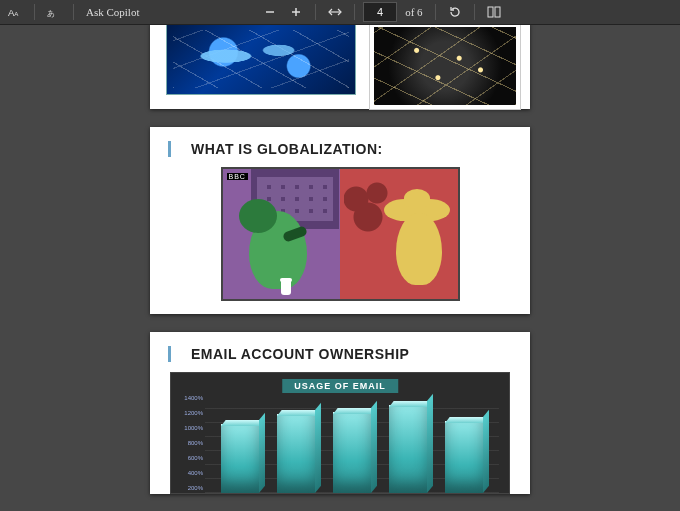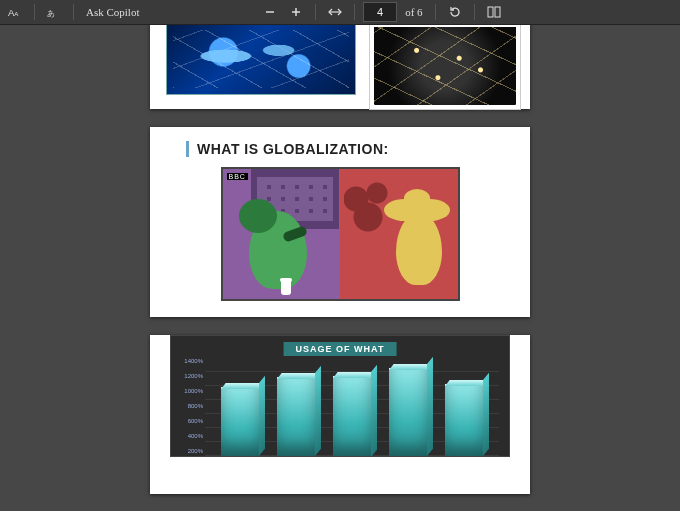--- a/index.html
+++ b/index.html
@@ -12,7 +12,7 @@
   .slide{background:#fff;width:380px;margin-top:0;margin-bottom:18px;box-shadow:0 1px 4px rgba(0,0,0,.6);}
   .slide-top{height:98px;position:relative;}
   .img-box{position:absolute;border:1px solid #ccc;background:#ddd;}
-  .slide-heading{margin:14px 18px 10px 36px;border-left:3px solid #6aa4c8;padding-left:8px;font-family:"Arial Narrow","Segoe UI",sans-serif;font-weight:700;font-size:14px;letter-spacing:.5px;color:#222;text-transform:uppercase;}
+  .slide-heading{margin:14px 18px 10px 18px;border-left:3px solid #6aa4c8;padding-left:20px;font-family:"Arial Narrow","Segoe UI",sans-serif;font-weight:700;font-size:14px;letter-spacing:.5px;color:#222;text-transform:uppercase;}
   .slide2{height:215px;}
   .cartoon{margin:0 auto;width:235px;height:130px;border:2px solid #444;display:flex;overflow:hidden;}
   .cartoon-left{flex:1;background:#8a5ea0;position:relative;}

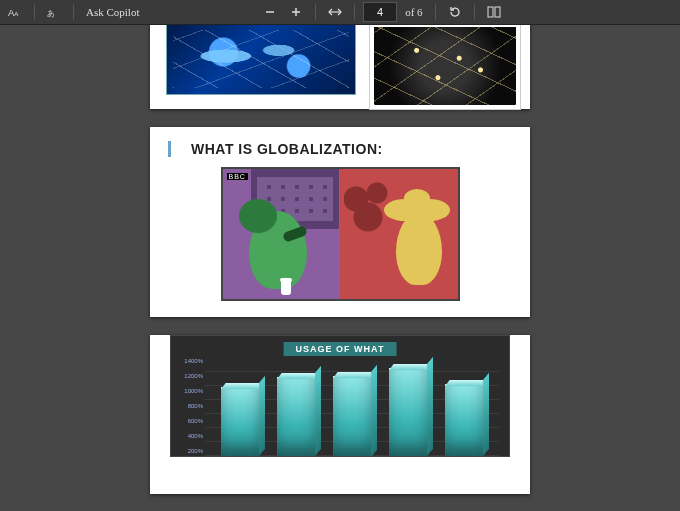--- a/index.html
+++ b/index.html
@@ -143,6 +143,7 @@
   </div>
 
   <div class="slide slide3">
+    <div class="slide-heading">EMAIL ACCOUNT OWNERSHIP</div>
     <div class="chart-card">
       <div class="chart-title">USAGE OF WHAT</div>
       <div class="ylabels">

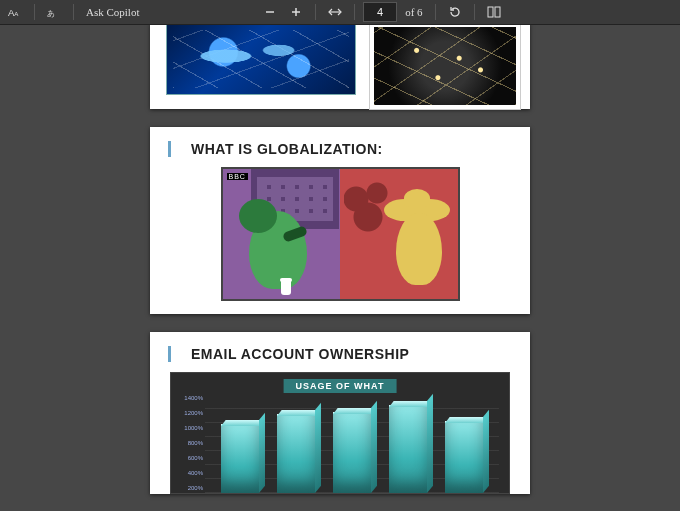--- a/index.html
+++ b/index.html
@@ -145,7 +145,7 @@
   <div class="slide slide3">
     <div class="slide-heading">EMAIL ACCOUNT OWNERSHIP</div>
     <div class="chart-card">
-      <div class="chart-title">USAGE OF WHAT</div>
+      <div class="chart-title">USAGE OF EMAIL</div>
       <div class="ylabels">
         <span>1400%</span>
         <span>1200%</span>

